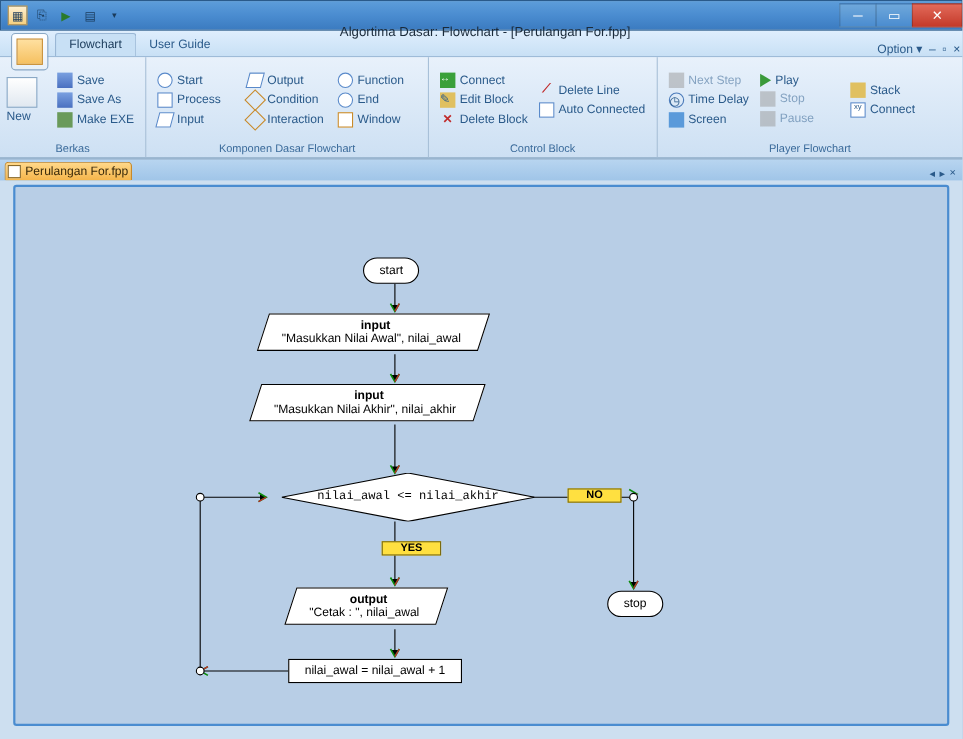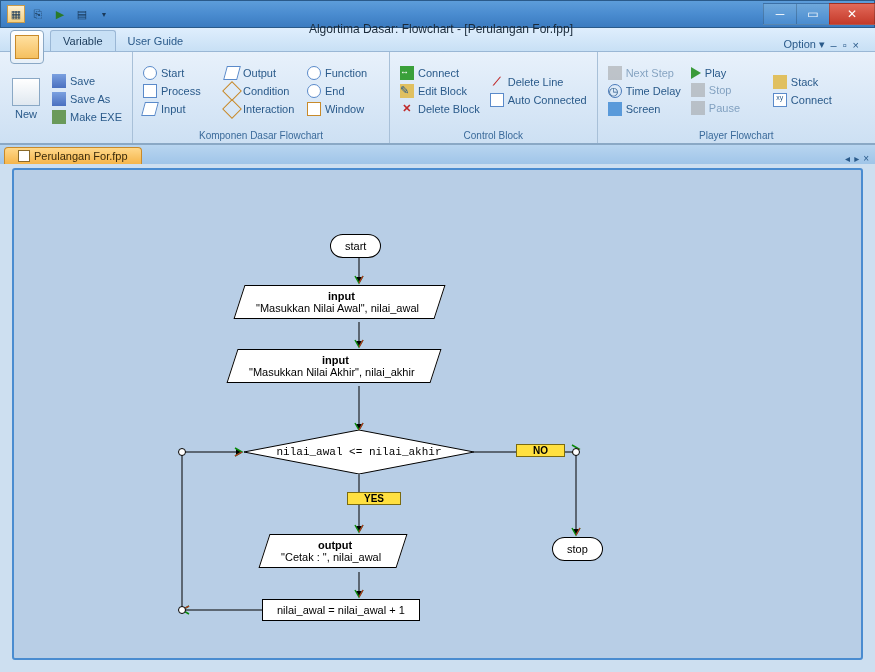--- a/index.html
+++ b/index.html
@@ -91,7 +91,7 @@
   </div>
 
 <div class="menubar">
-  <div class="menutab active">Variable</div>
+  <div class="menutab active">Flowchart</div>
   <div class="menutab">User Guide</div>
   <div class="menuright">
     <span><span>Option</span> ▾</span>

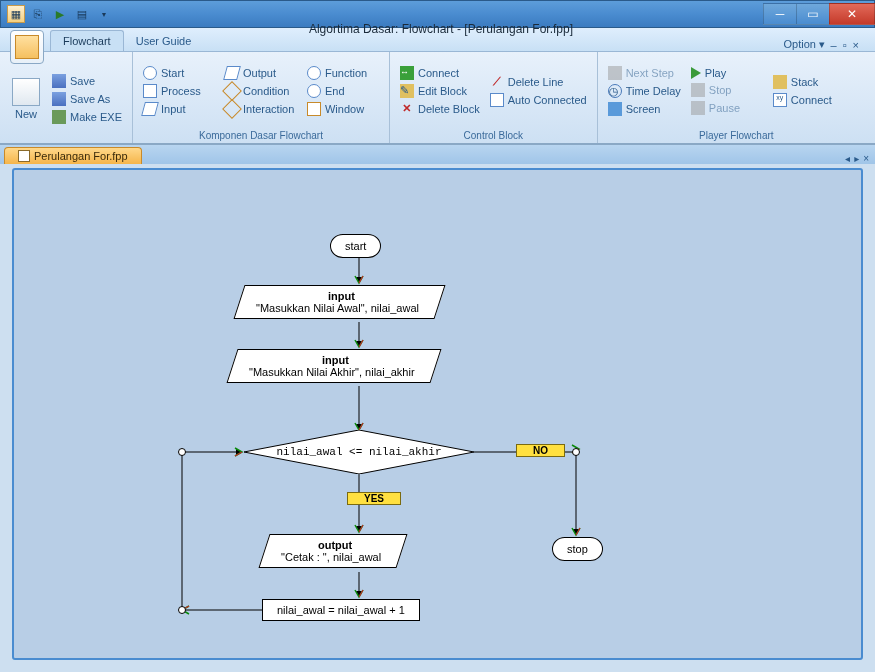--- a/index.html
+++ b/index.html
@@ -18,7 +18,7 @@
 .menubar { height:24px; background:linear-gradient(#dfeefd,#c8e0f5); border-bottom:1px solid #9ab7d5; display:flex; align-items:end; padding-left:50px; }
 .menutab { padding:4px 12px 4px; font-size:11px; color:#2a5a8a; cursor:pointer; }
 .menutab.active { background:#c8e0f5; border:1px solid #9ab7d5; border-bottom:none; border-radius:3px 3px 0 0; color:#1a3a5a; }
-.menuright { margin-left:auto; display:flex; align-items:center; padding-right:16px; gap:6px; font-size:11px; color:#2a5a8a; }
+.menuright { margin-left:auto; display:flex; align-items:center; padding-right:2px; gap:6px; font-size:11px; color:#2a5a8a; }
 
 
 .ribbon { height:92px; background:linear-gradient(#e8f1fb,#cde0f3); border-bottom:1px solid #8aa8c5; display:flex; }

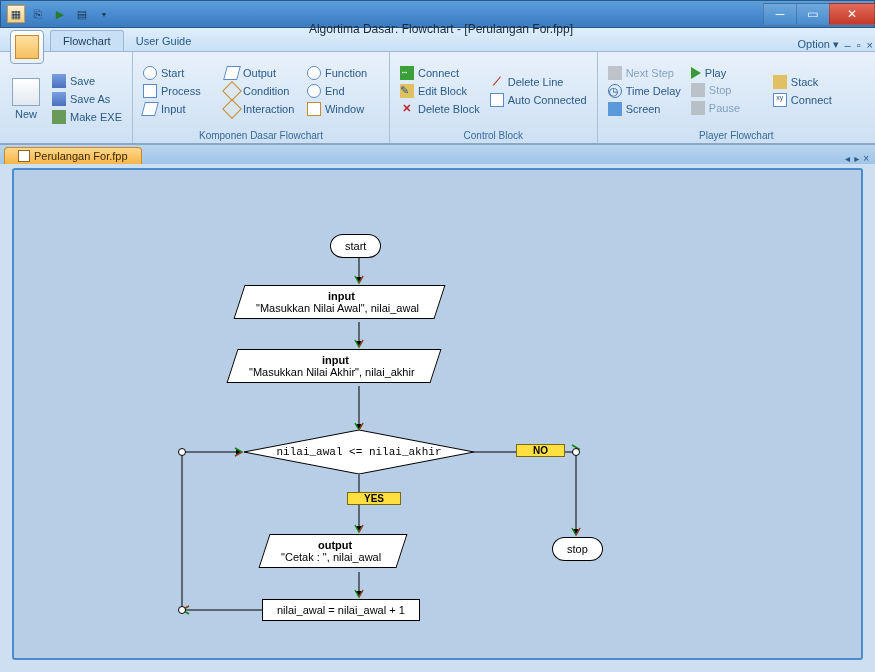--- a/index.html
+++ b/index.html
@@ -25,7 +25,7 @@
 .rgroup { border-right:1px solid #a8c0d8; padding:2px 6px 0; display:flex; flex-direction:column; }
 .rgroup-body { flex:1; display:flex; gap:2px; }
 .rgroup-label { text-align:center; font-size:10px; color:#3a6a9a; padding:2px 0; }
-.rbig { width:40px; display:flex; flex-direction:column; align-items:center; justify-content:center; gap:2px; font-size:11px; color:#2a5a8a; cursor:pointer; }
+.rbig { width:40px; display:flex; flex-direction:column; justify-content:center; gap:2px; font-size:11px; color:#2a5a8a; cursor:pointer; }
 .rbig .ico { width:28px; height:28px; }
 .rcol { display:flex; flex-direction:column; gap:2px; justify-content:center; }
 .ritem { display:flex; align-items:center; gap:4px; font-size:11px; color:#2a5a8a; padding:1px 4px; cursor:pointer; white-space:nowrap; }

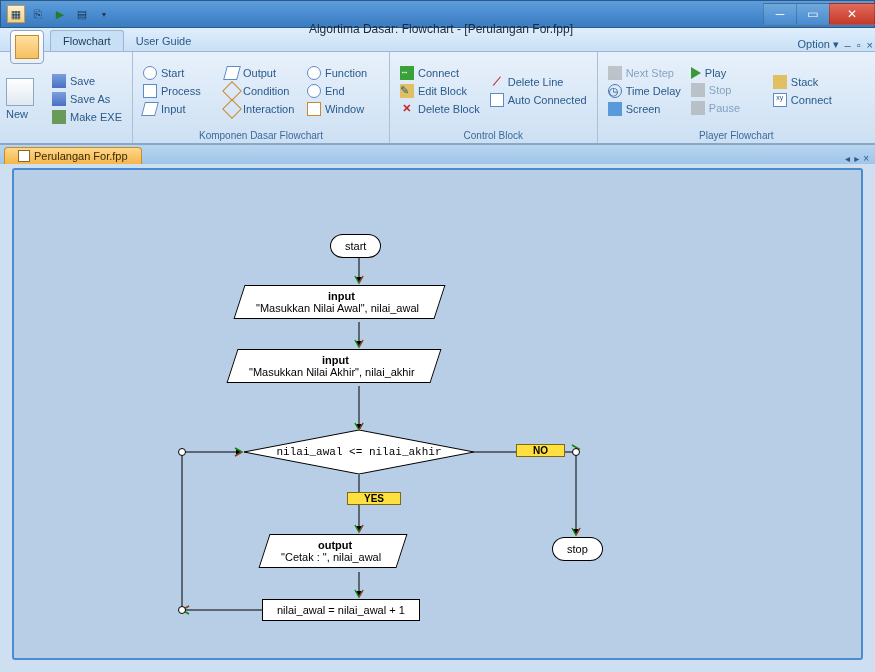--- a/index.html
+++ b/index.html
@@ -123,6 +123,7 @@
           </div>
       </div>
     </div>
+    <div class="rgroup-label">Berkas</div>
   </div>
 
   <div class="rgroup wide">

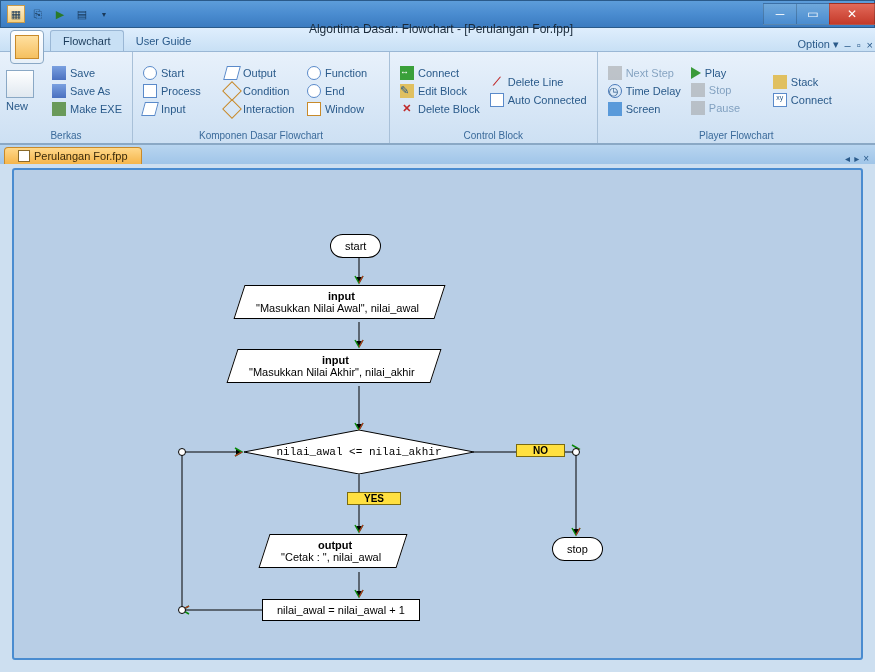--- a/index.html
+++ b/index.html
@@ -34,7 +34,7 @@
 
 
 .tabstrip { height:20px; background:linear-gradient(#b8d5f0,#a0c5e8); display:flex; align-items:end; padding-left:4px; border-top:1px solid #8aa8c5; }
-.filetab { background:linear-gradient(#ffd88a,#f5b54a); border:1px solid #c88a2a; border-bottom:none; border-radius:4px 4px 0 0; padding:2px 13px; font-size:11px; color:#3a2a0a; display:flex; align-items:center; gap:4px; }
+.filetab { background:linear-gradient(#ffd88a,#f5b54a); border:1px solid #c88a2a; border-bottom:none; border-radius:4px 4px 0 0; padding:2px 2px; font-size:11px; color:#3a2a0a; display:flex; align-items:center; gap:4px; }
 .tabstrip-right { margin-left:auto; display:flex; gap:4px; padding-right:6px; font-size:10px; color:#2a5a8a; }
 
 

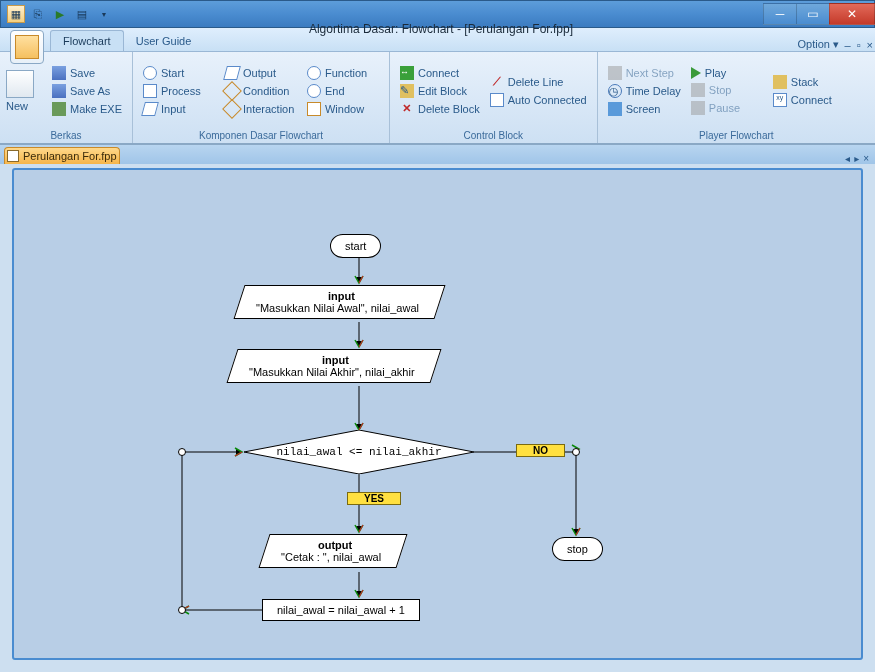--- a/index.html
+++ b/index.html
@@ -319,7 +319,7 @@
       <span>"Masukkan Nilai Akhir", nilai_akhir</span>
     </div>
 
-    <div class="decision-border" style="left:230px;top:260px;">
+    <div class="decision-border" style="left:242px;top:260px;">
       <svg viewBox="0 0 230 44" preserveAspectRatio="none">
           <polygon points="115,0 230,22 115,44 0,22" fill="#fff" stroke="#000"></polygon>
         </svg>

